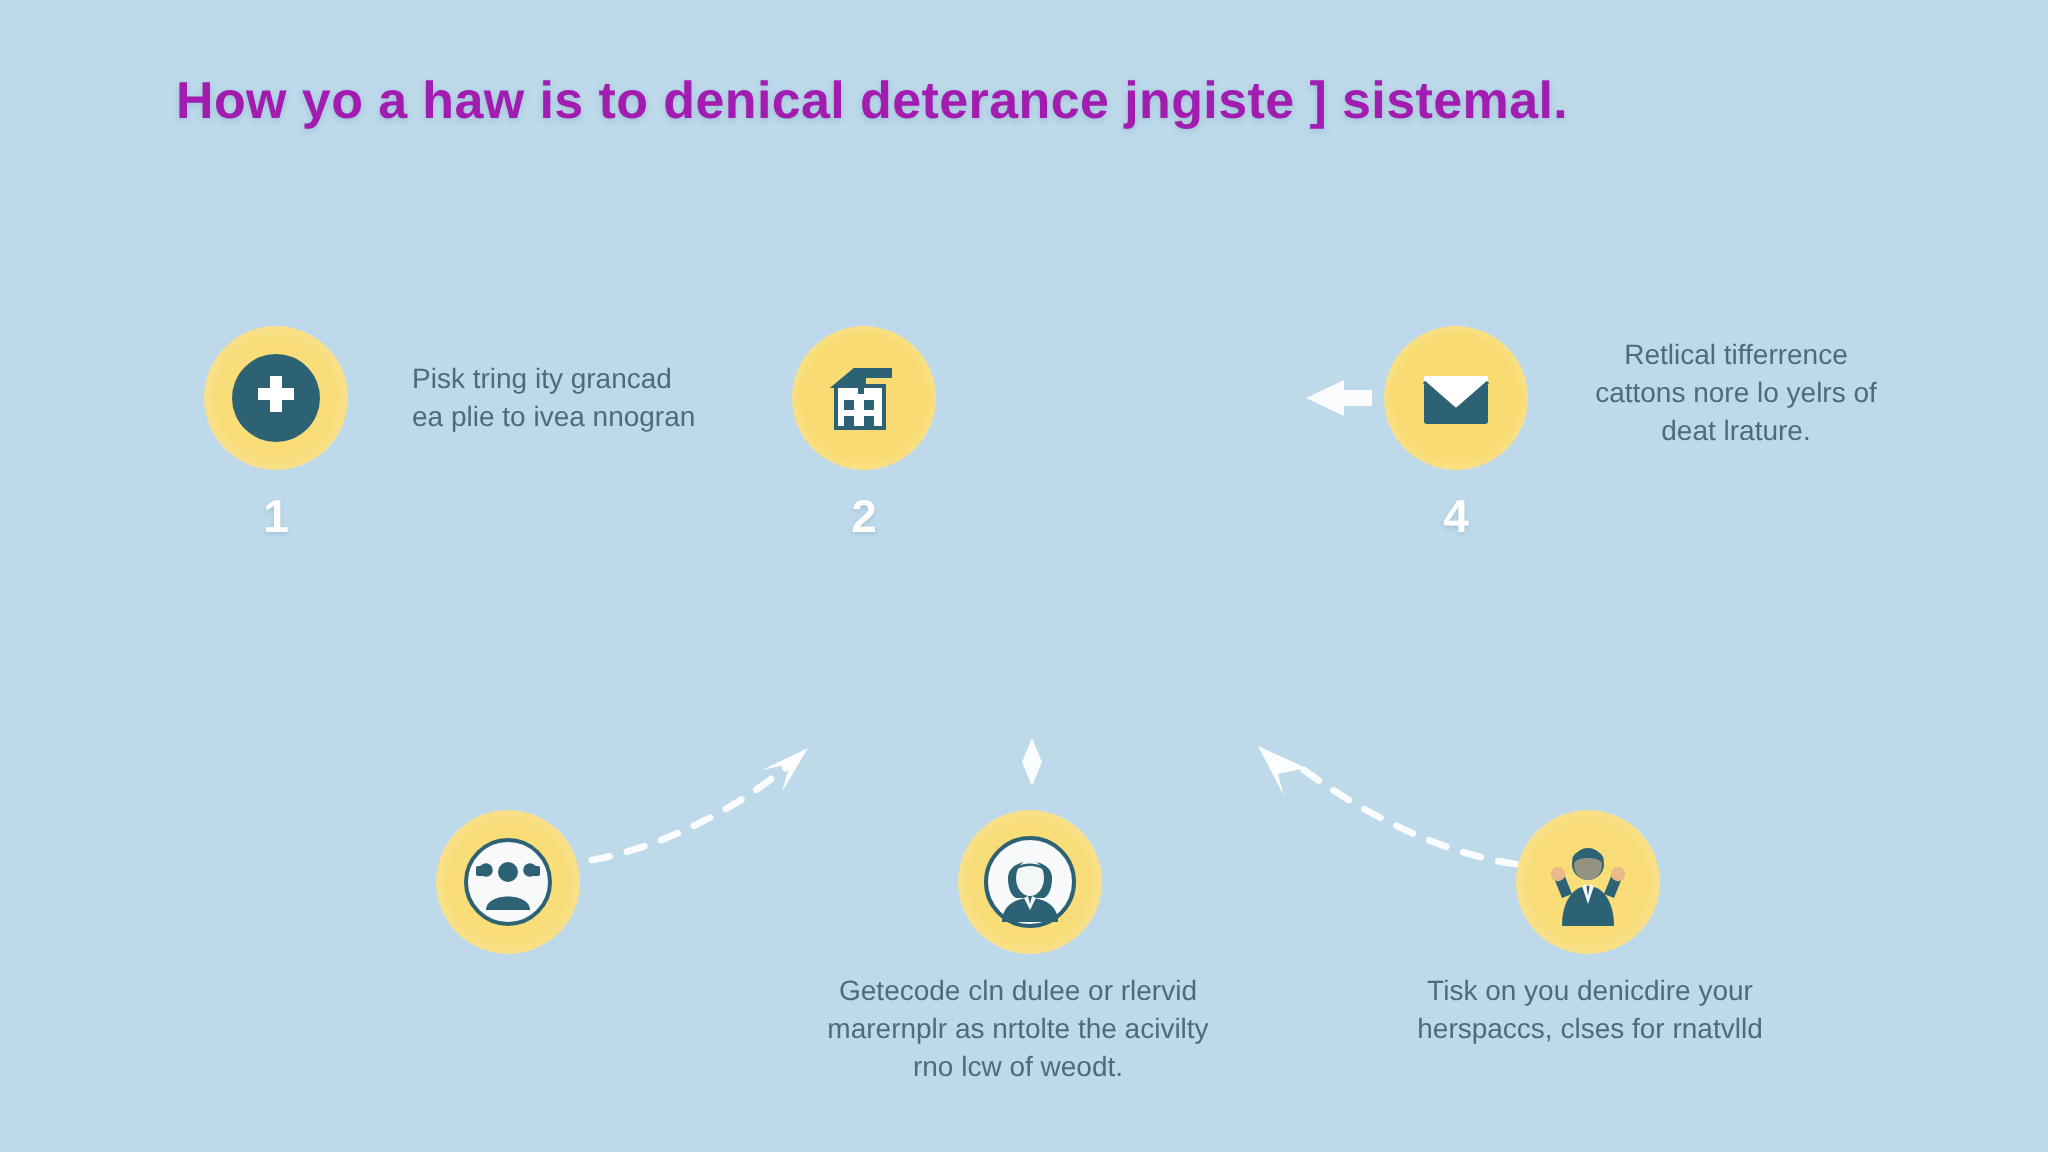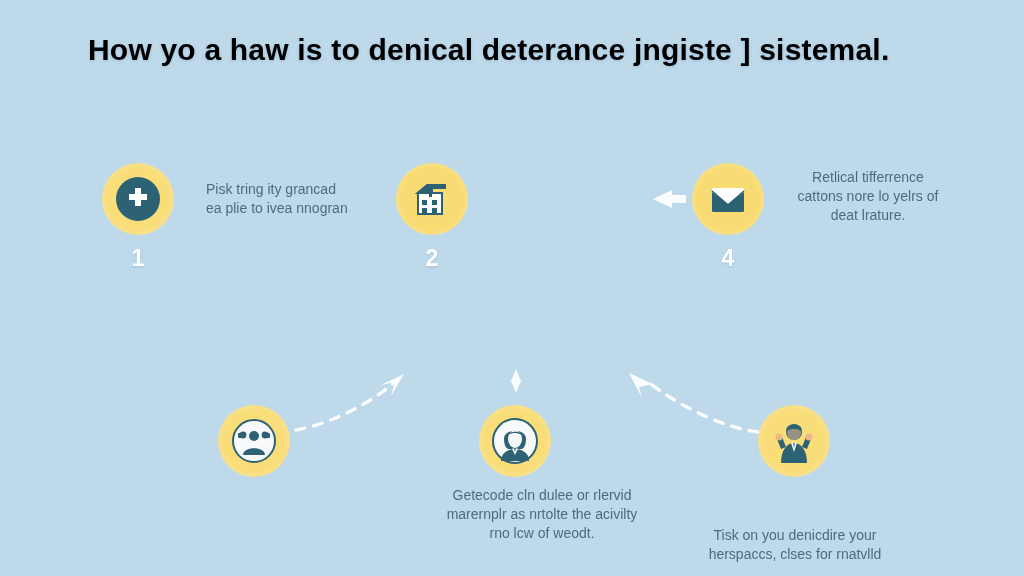--- a/index.html
+++ b/index.html
@@ -26,9 +26,9 @@
     left: 88px;
     top: 30px;
     width: 880px;
-    font-size: 30px;
+    font-size: 26px;
     font-weight: bold;
-    color: #000000;
+    color: #a21caf;
     letter-spacing: 0.2px;
     line-height: 40px;
     text-shadow: 0 1px 3px rgba(120,160,190,0.45);

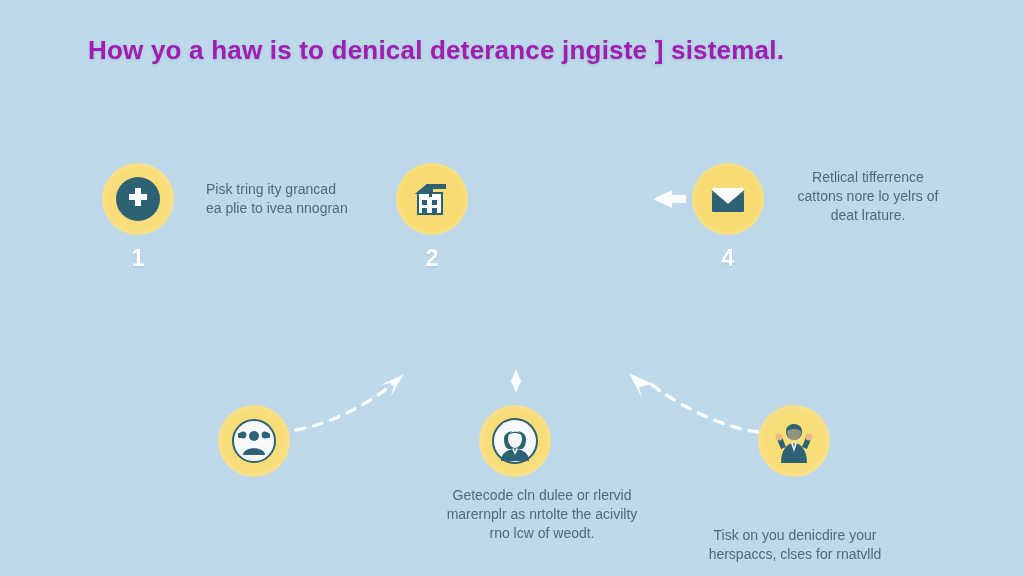--- a/index.html
+++ b/index.html
@@ -200,7 +200,7 @@
       <path d="M14 26 L17 32 L20 26 L18 25 L17 29 L16 25 Z" fill="#f3f7f8"></path>
     </svg>
   </div>
-  <div class="copy center" style="left:421px; top:486px; width:242px; white-space:pre-line;">Getecode cln dulee or rlervid
+  <div class="copy center" style="left:388px; top:486px; width:242px; white-space:pre-line;">Getecode cln dulee or rlervid
 marernplr as nrtolte the acivilty
 rno lcw of weodt.</div>
 

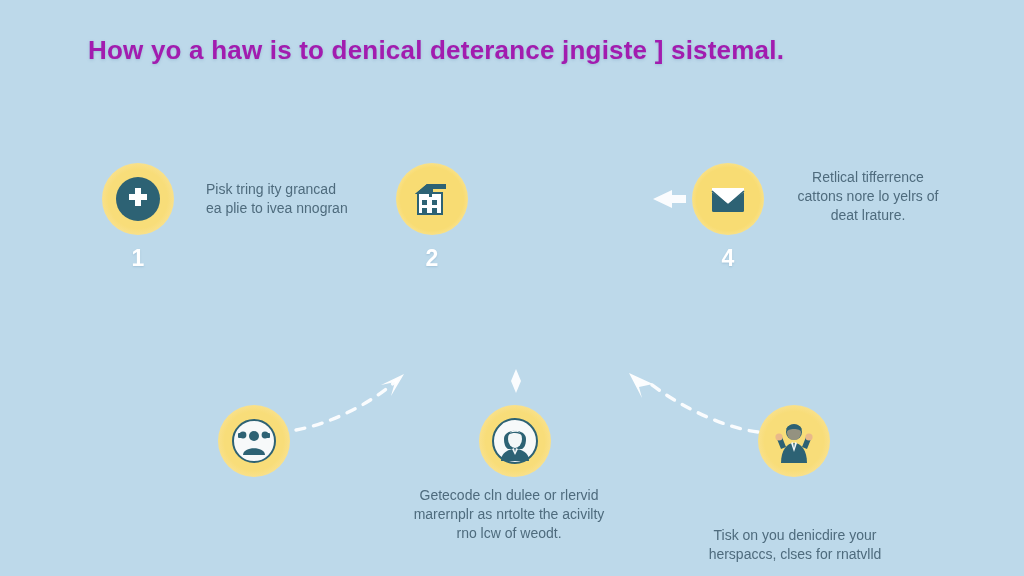--- a/index.html
+++ b/index.html
@@ -224,7 +224,7 @@
       <circle cx="38" cy="18" r="3.6" fill="#e9b98a"></circle>
     </svg>
   </div>
-  <div class="copy center" style="left:684px; top:486px; width:222px; white-space:pre-line;margin-top:40px;">Tisk on you denicdire your
+  <div class="copy center" style="left:684px; top:486px; width:222px; white-space:pre-line;">Tisk on you denicdire your
 herspaccs, clses for rnatvlld</div>
 
 </div>

